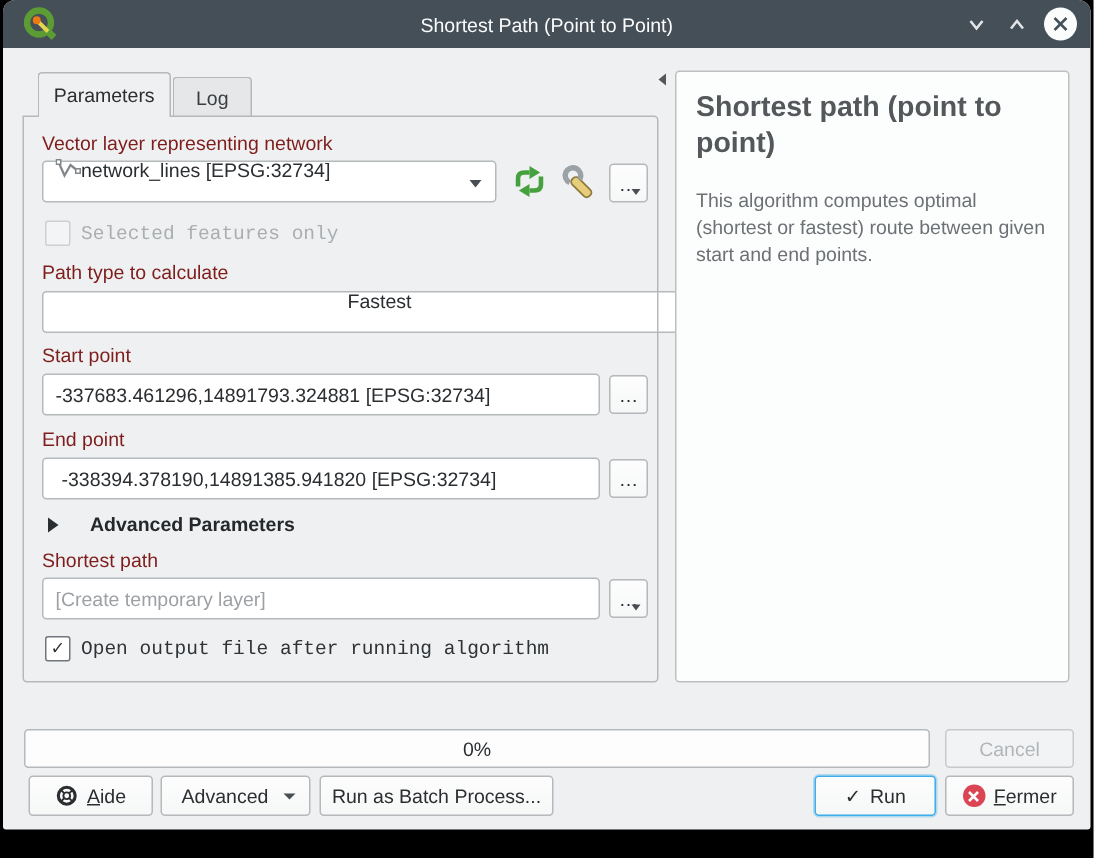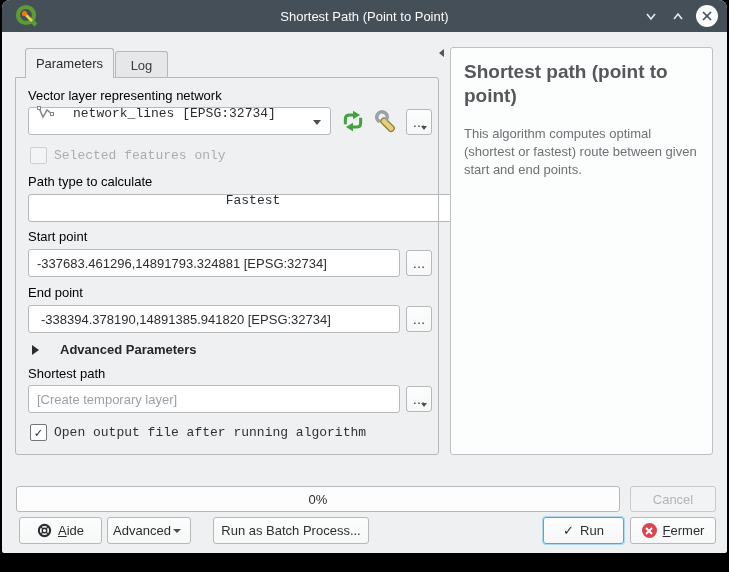--- a/index.html
+++ b/index.html
@@ -51,7 +51,7 @@
     border: 1px solid #b5b9bc; border-radius: 0 3px 3px 3px; z-index: 2;
   }
   
-  .flabel { position: absolute; font-size: 13px; color: #000000; white-space: nowrap; }
+  .flabel { position: absolute; font-size: 13px; color: #7f1d1d; white-space: nowrap; }
   .lineedit, .combo {
     position: absolute; height: 28px;
     background: #fff; border: 1px solid #b5b9bc; border-radius: 3px;

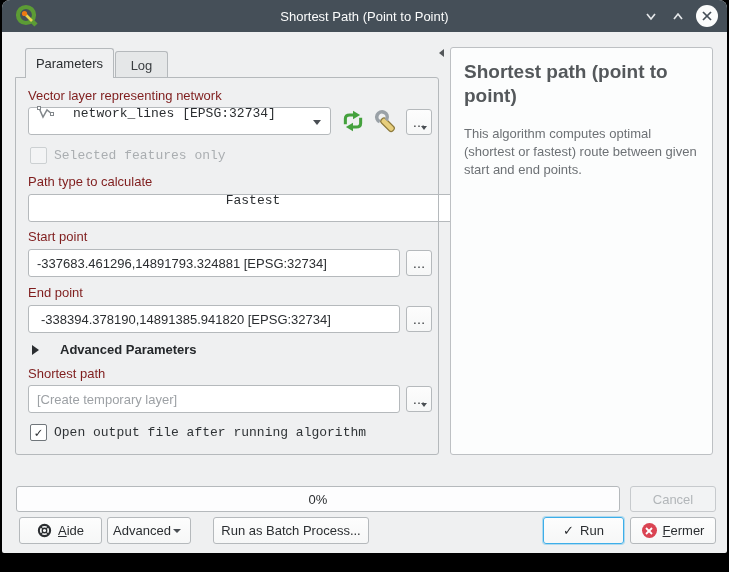--- a/index.html
+++ b/index.html
@@ -59,7 +59,7 @@
   }
   input.lineedit { padding: 0 8px; outline: none; }
   input.lineedit::placeholder { color: #9da1a5; opacity: 1; }
-  .combo { display: flex; align-items: center; padding: 0 22px 16px 8px; gap: 19px; cursor: pointer; font-family: Liberation Mono, monospace; }
+  .combo { display: flex; align-items: center; padding: 0 22px 16px 8px; gap: 0; cursor: pointer; }
   .combo .caret {
     position: absolute; right: 9px; top: 12px; width: 0; height: 0;
     border-left: 4px solid transparent; border-right: 4px solid transparent;

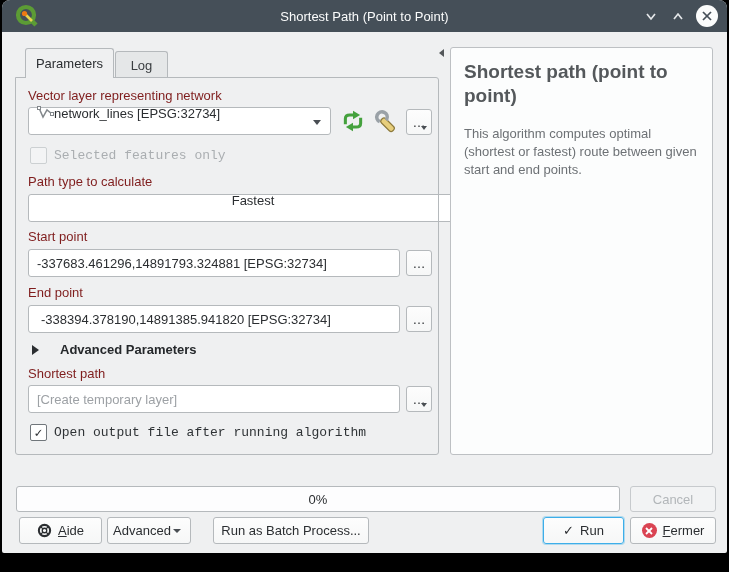--- a/index.html
+++ b/index.html
@@ -278,7 +278,7 @@
     <span>Cancel</span>
   </div>
 
-  <div class="btn" style="left:105px; top:517px; width:84px; height:27px; padding-right:14px;">
+  <div class="btn" style="left:105px; top:517px; width:100px; height:27px; padding-right:14px;">
     <span>Advanced</span>
     <span class="adv-caret"></span>
   </div>

